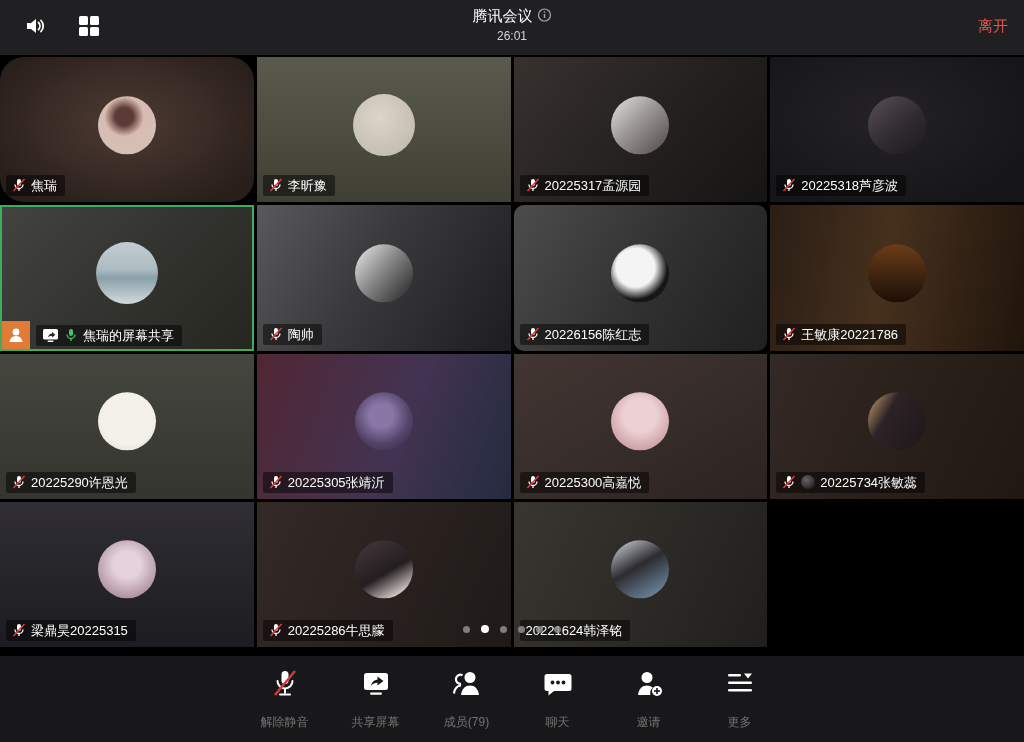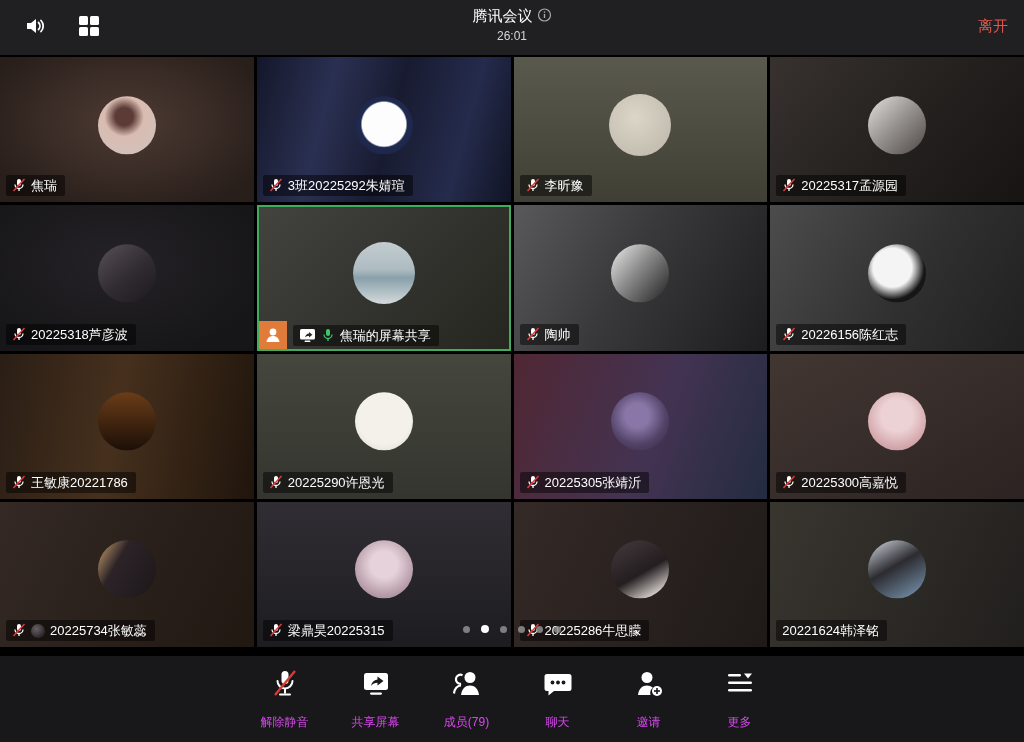--- a/index.html
+++ b/index.html
@@ -50,7 +50,7 @@
   .tb-ic{height:32px;display:flex;align-items:flex-end;justify-content:center;}
 
   
-  .bg0 {background:radial-gradient(ellipse at 50% 45%, #4e3b34, #281e1a 85%);}
+  .bg0 {background:radial-gradient(ellipse at 50% 45%, #4e3b34, #281e1a 85%);border-radius:24px;}
   .bg1 {background:linear-gradient(105deg,#14172a 0%,#2a3052 28%,#181b30 52%,#242b4c 78%,#111424 100%);}
   .bg2 {background:linear-gradient(180deg,#5a594d 0%,#4a4a3e 60%,#403f35 100%);}
   .bg3 {background:linear-gradient(130deg,#38322f 0%,#23201e 55%,#171514 100%);}

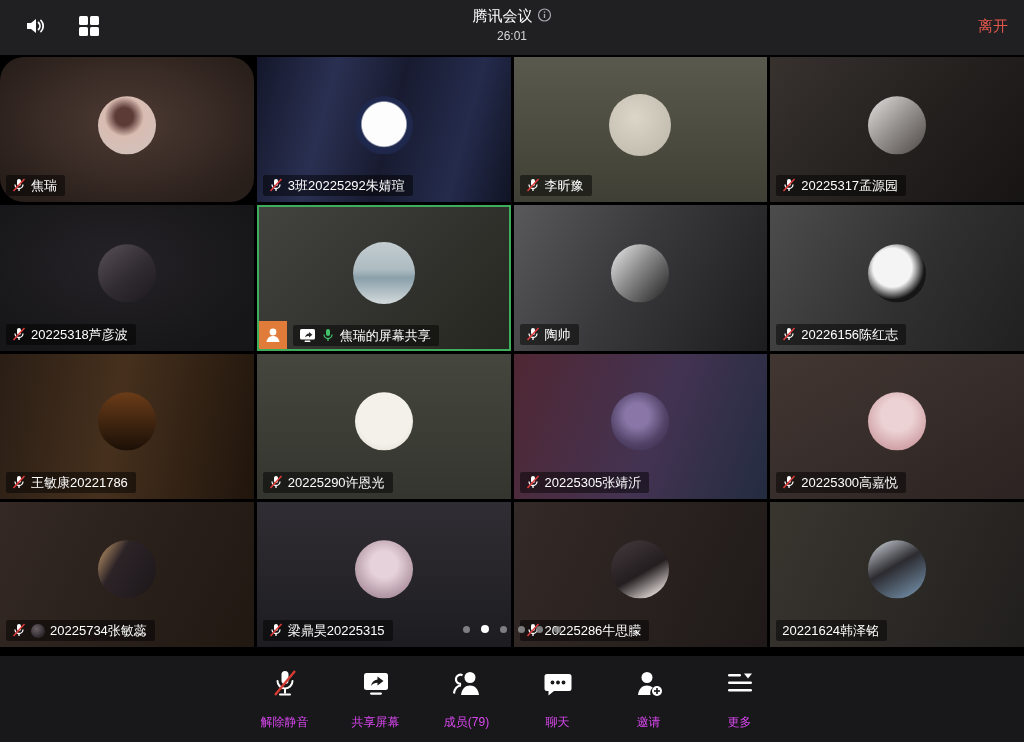--- a/index.html
+++ b/index.html
@@ -141,20 +141,6 @@
       </div>
     </div>
 
-    <div class="tile bg1">
-      <div class="avatar av1"></div>
-      <div class="name-tag">
-        <span class="mini-ic">
-            <svg width="14" height="15" viewBox="0 0 14 15">
-              <rect x="5" y="1" width="4" height="7" rx="2" fill="#fff"></rect>
-              <path d="M3 6.5a4 4 0 0 0 8 0" stroke="#fff" stroke-width="1.3" fill="none"></path>
-              <line x1="7" y1="10.5" x2="7" y2="13" stroke="#fff" stroke-width="1.3"></line>
-              <line x1="1.5" y1="13" x2="12.5" y2="1" stroke="#e23b3b" stroke-width="1.5"></line>
-            </svg>
-          </span>
-        <span>3班20225292朱婧瑄</span>
-      </div>
-    </div>
 
     <div class="tile bg2">
       <div class="avatar av2"></div>

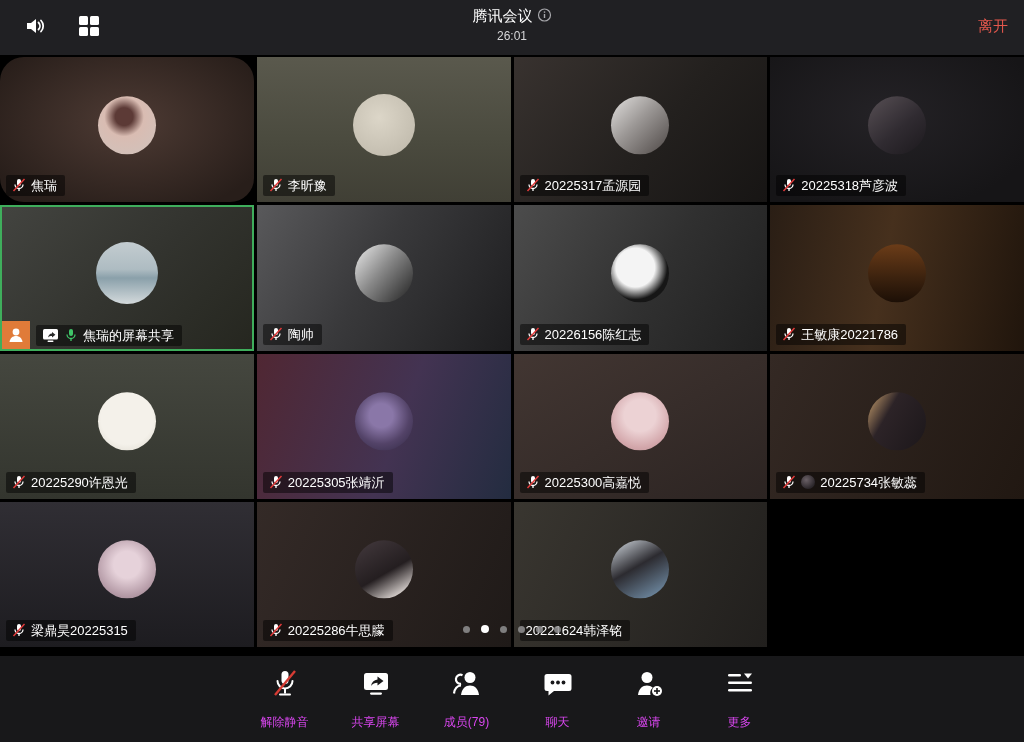--- a/index.html
+++ b/index.html
@@ -57,7 +57,7 @@
   .bg4 {background:radial-gradient(ellipse at 45% 40%, #242226, #161517 80%);padding-left:27px;}
   .bg5 {background:linear-gradient(135deg,#434440 0%,#33342f 50%,#25261f 100%);}
   .bg6 {background:linear-gradient(120deg,#59595b 0%,#39393b 45%,#1d1d1f 100%);}
-  .bg7 {background:linear-gradient(120deg,#4c4c4c 0%,#303030 55%,#202020 100%);}
+  .bg7 {background:linear-gradient(120deg,#4c4c4c 0%,#303030 55%,#202020 100%);border-radius:10px;}
   .bg8 {background:linear-gradient(100deg,#2a1e15 0%,#46301d 45%,#20150c 100%);padding-left:40px;}
   .bg9 {background:linear-gradient(180deg,#45473f 0%,#33352e 100%);padding-left:19px;}
   .bg10{background:linear-gradient(110deg,#502733 0%,#433352 55%,#232c40 100%);}

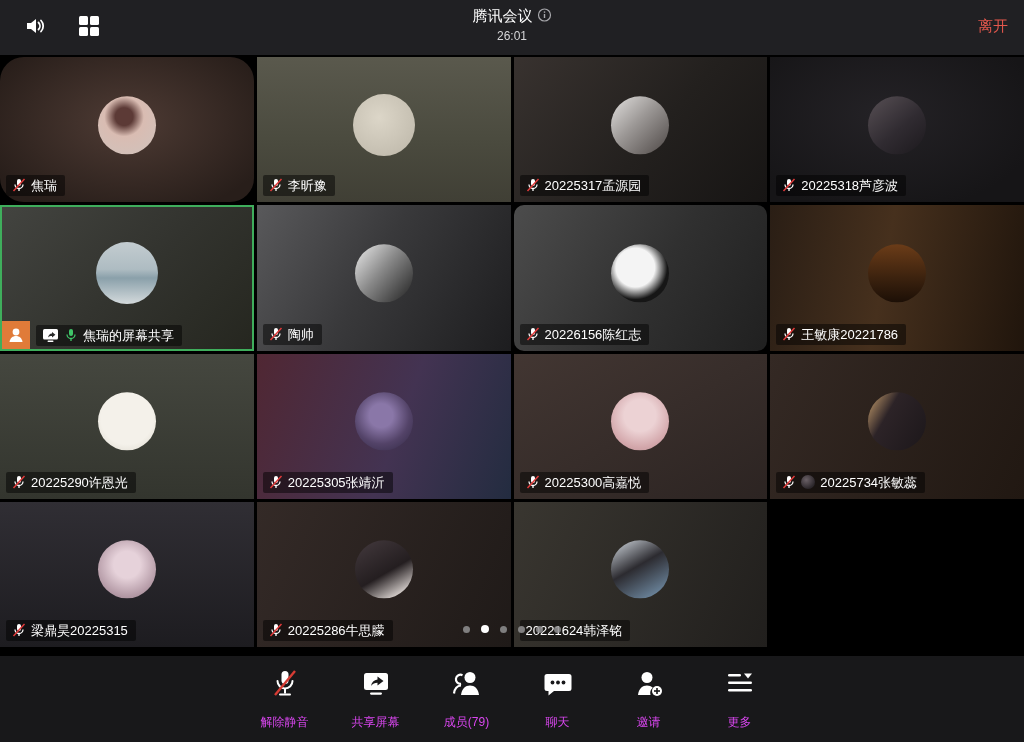--- a/index.html
+++ b/index.html
@@ -46,7 +46,7 @@
   .toolbar{position:absolute;left:0;bottom:0;width:100%;height:86px;background:#18181a;
            display:flex;justify-content:center;align-items:center;gap:33px;}
   .tb-item{display:flex;flex-direction:column;align-items:center;gap:14px;min-width:58px;
-           color:#d946ef;font-size:12px;cursor:pointer;}
+           color:#737373;font-size:12px;cursor:pointer;}
   .tb-ic{height:32px;display:flex;align-items:flex-end;justify-content:center;}
 
   

